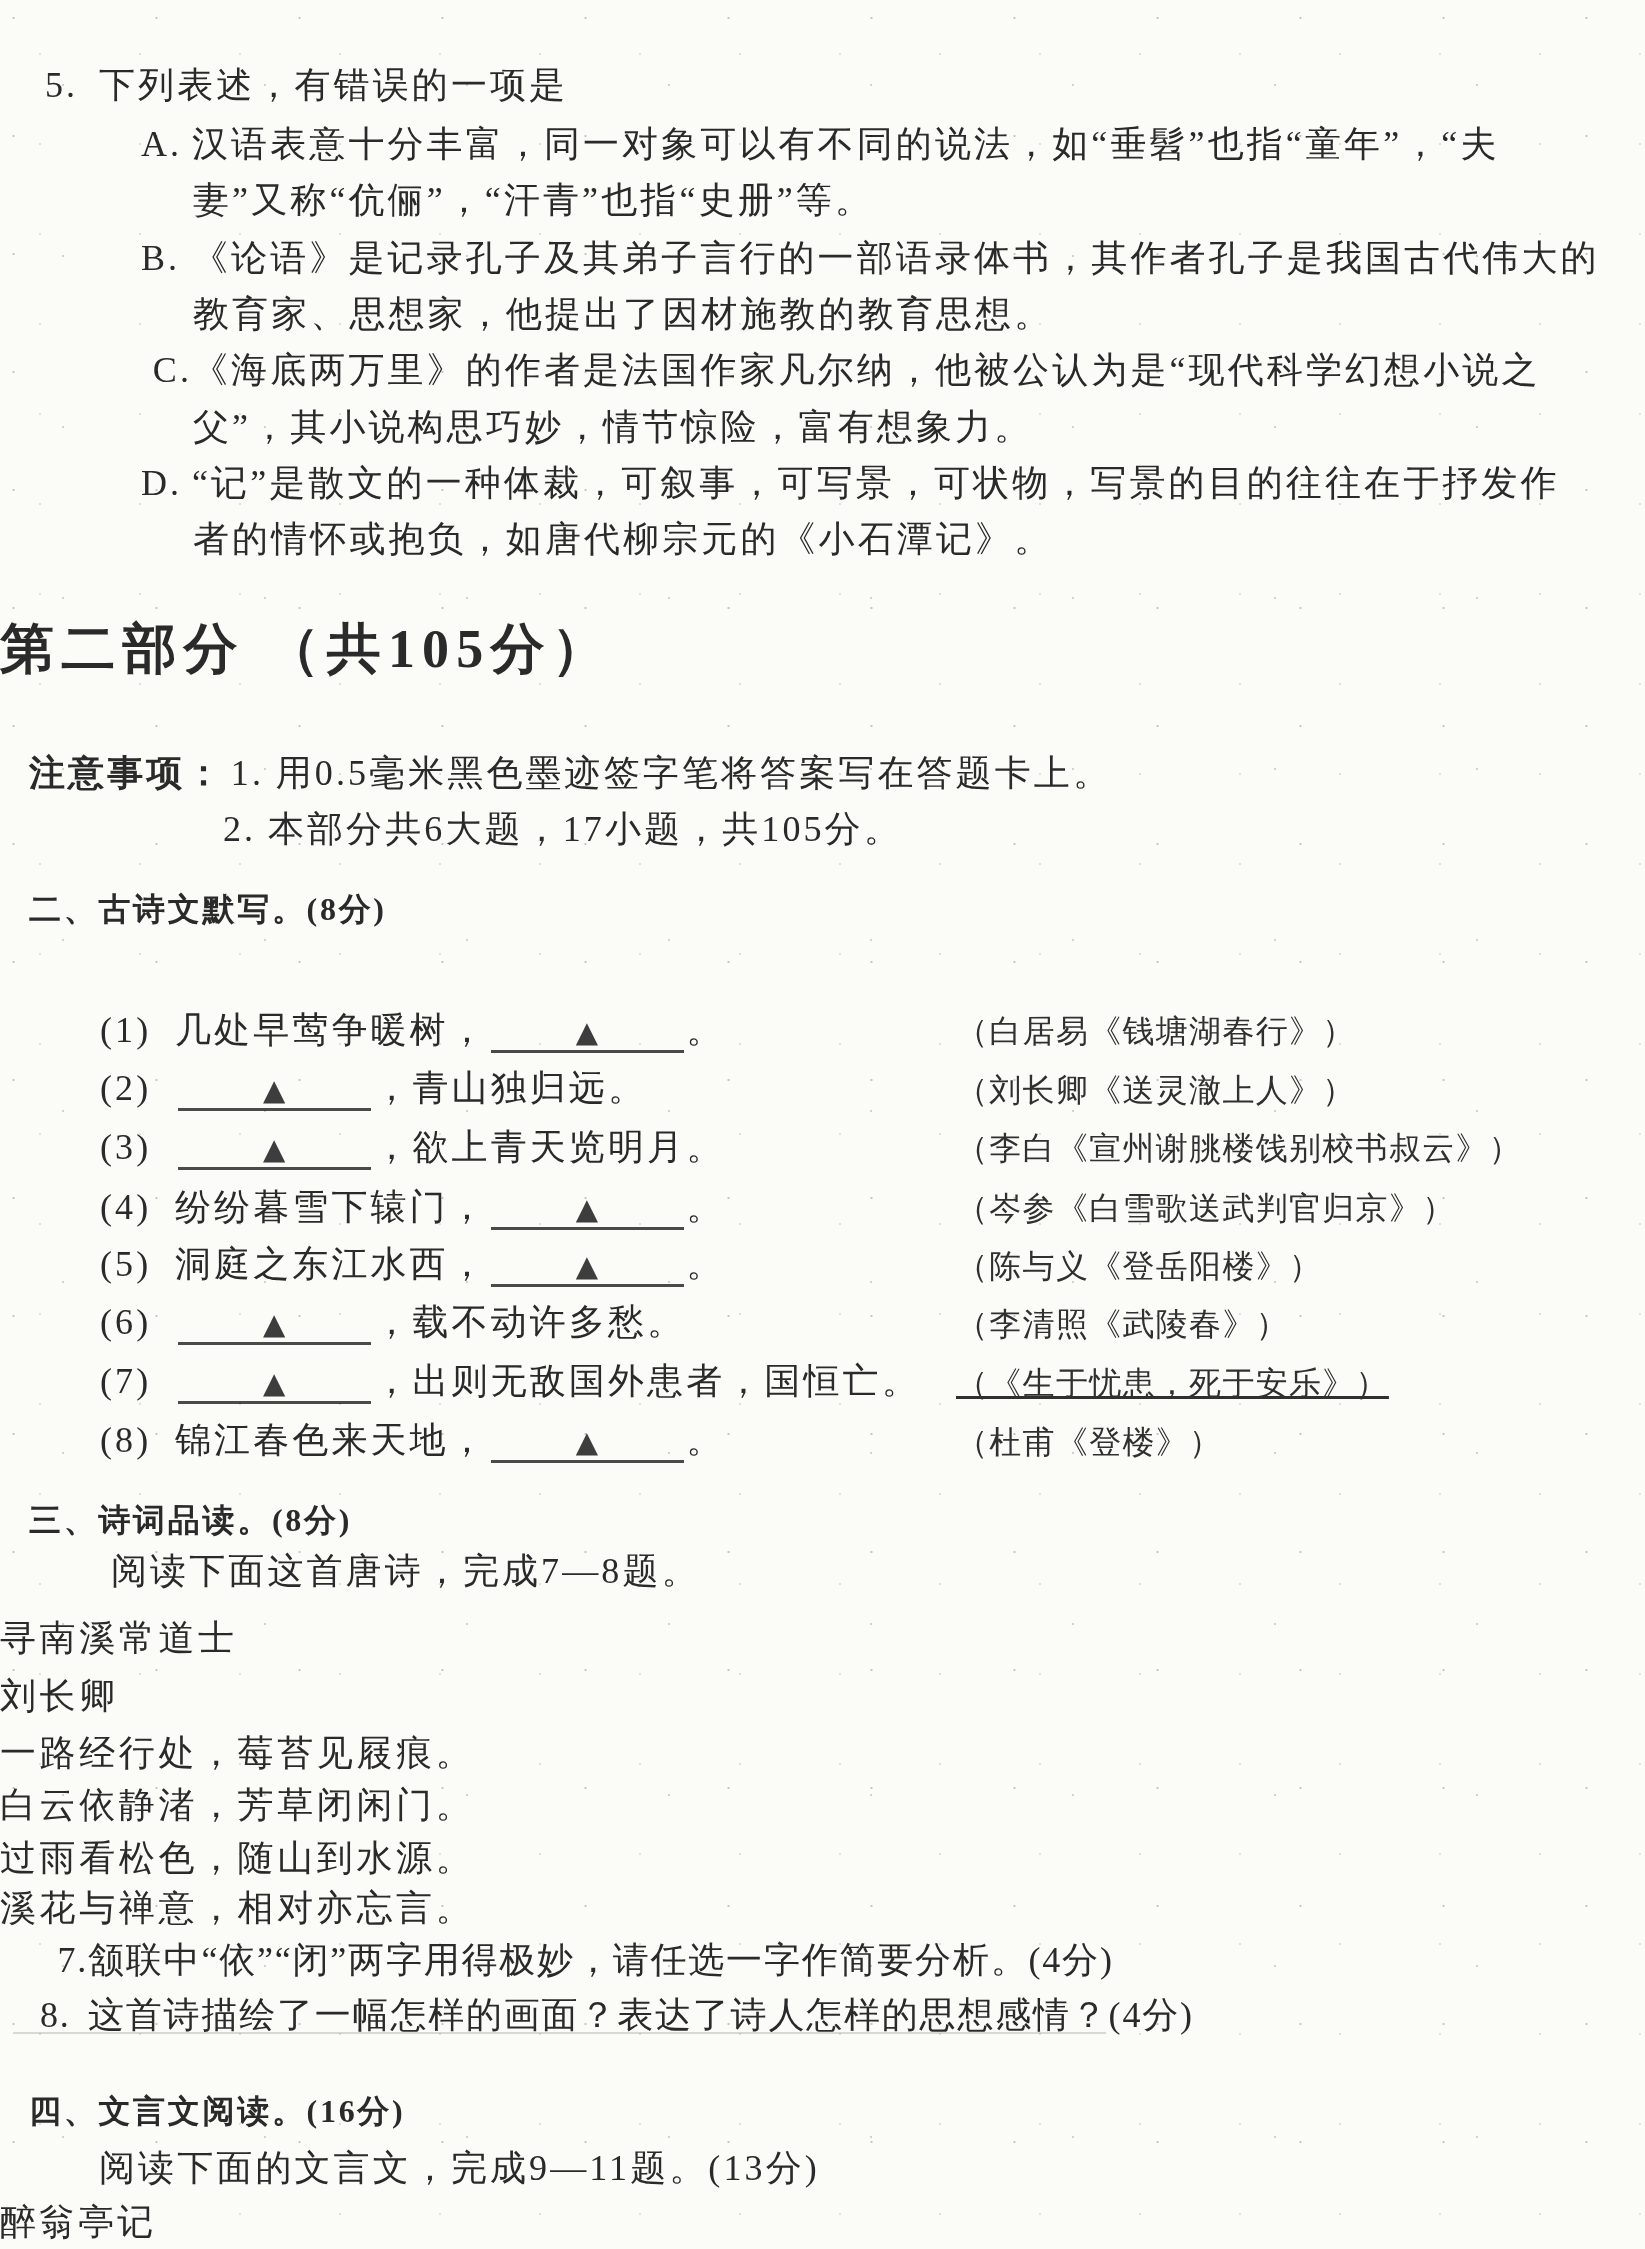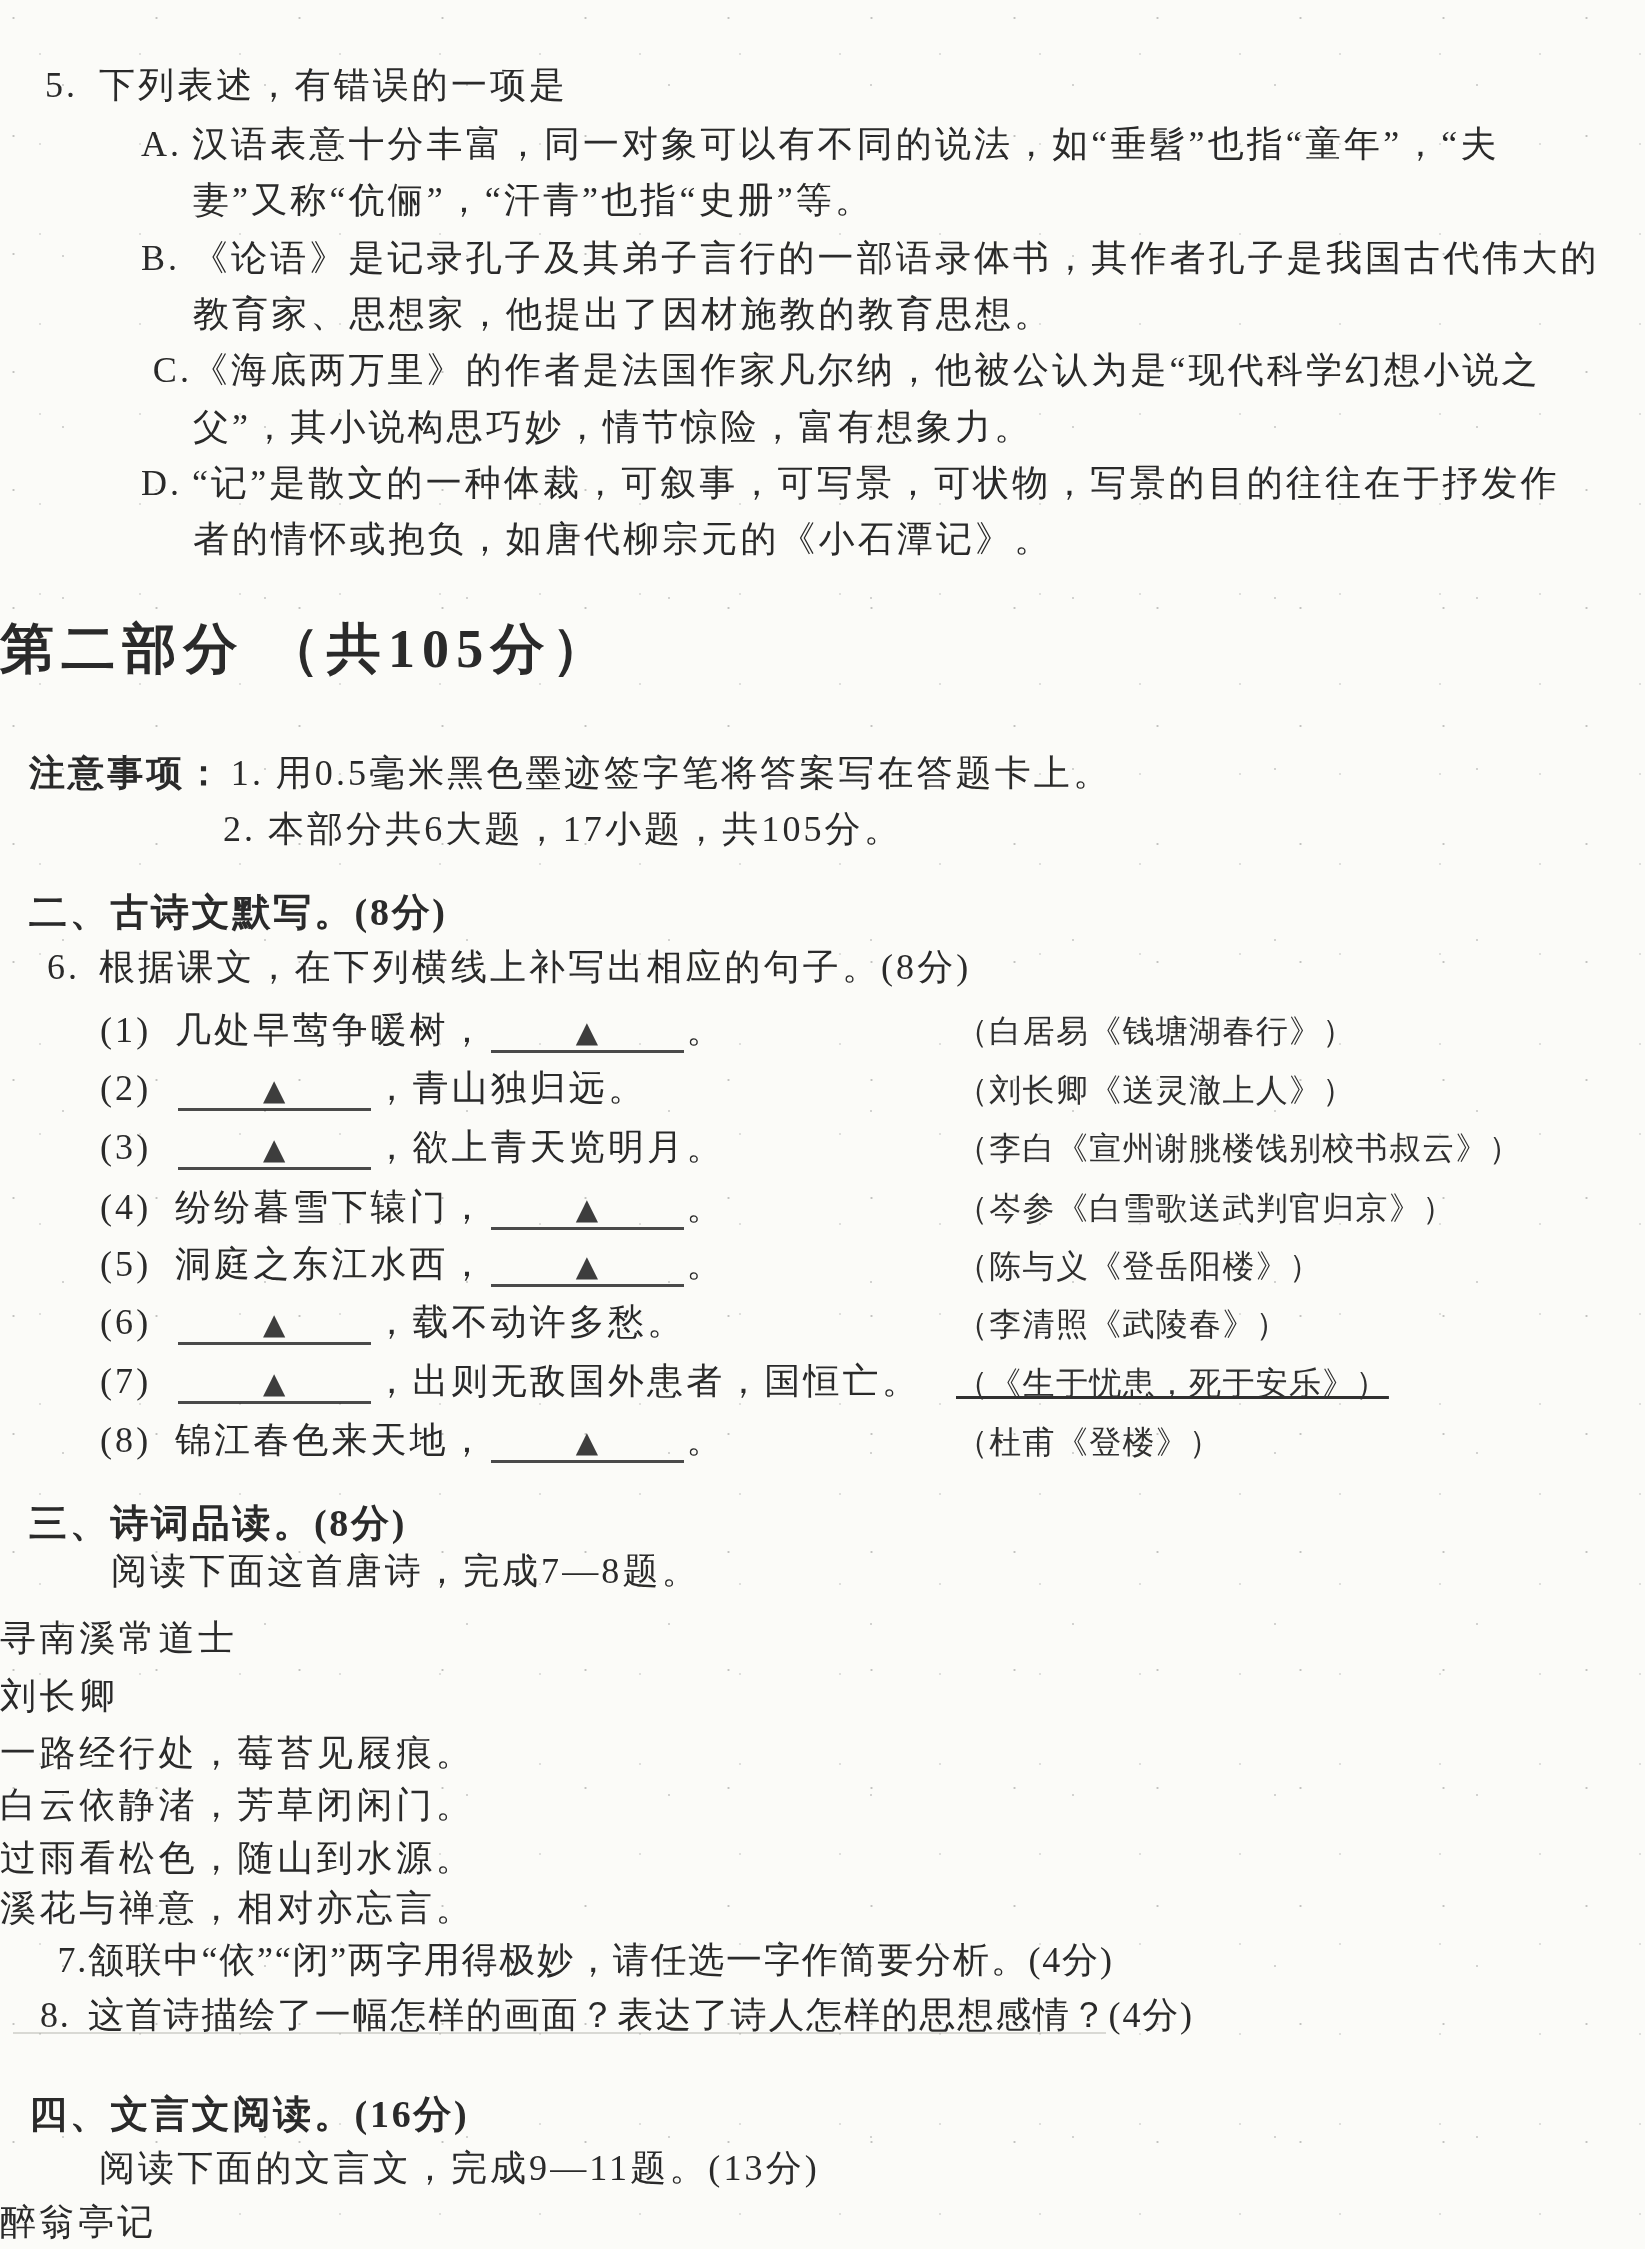--- a/index.html
+++ b/index.html
@@ -23,7 +23,7 @@
   .body{font-size:36px;letter-spacing:3.1px;}
   .tight{letter-spacing:1.8px;}
   .heading1{font-size:54px;font-weight:700;letter-spacing:7.2px;}
-  .h2{font-size:38px;font-weight:700;letter-spacing:2.7px;}
+  .h2{font-size:32px;font-weight:700;letter-spacing:2.7px;}
   .boldlabel{font-weight:700;}
   .attr{font-size:32px;letter-spacing:1.3px;color:#303030;}
   .center{}

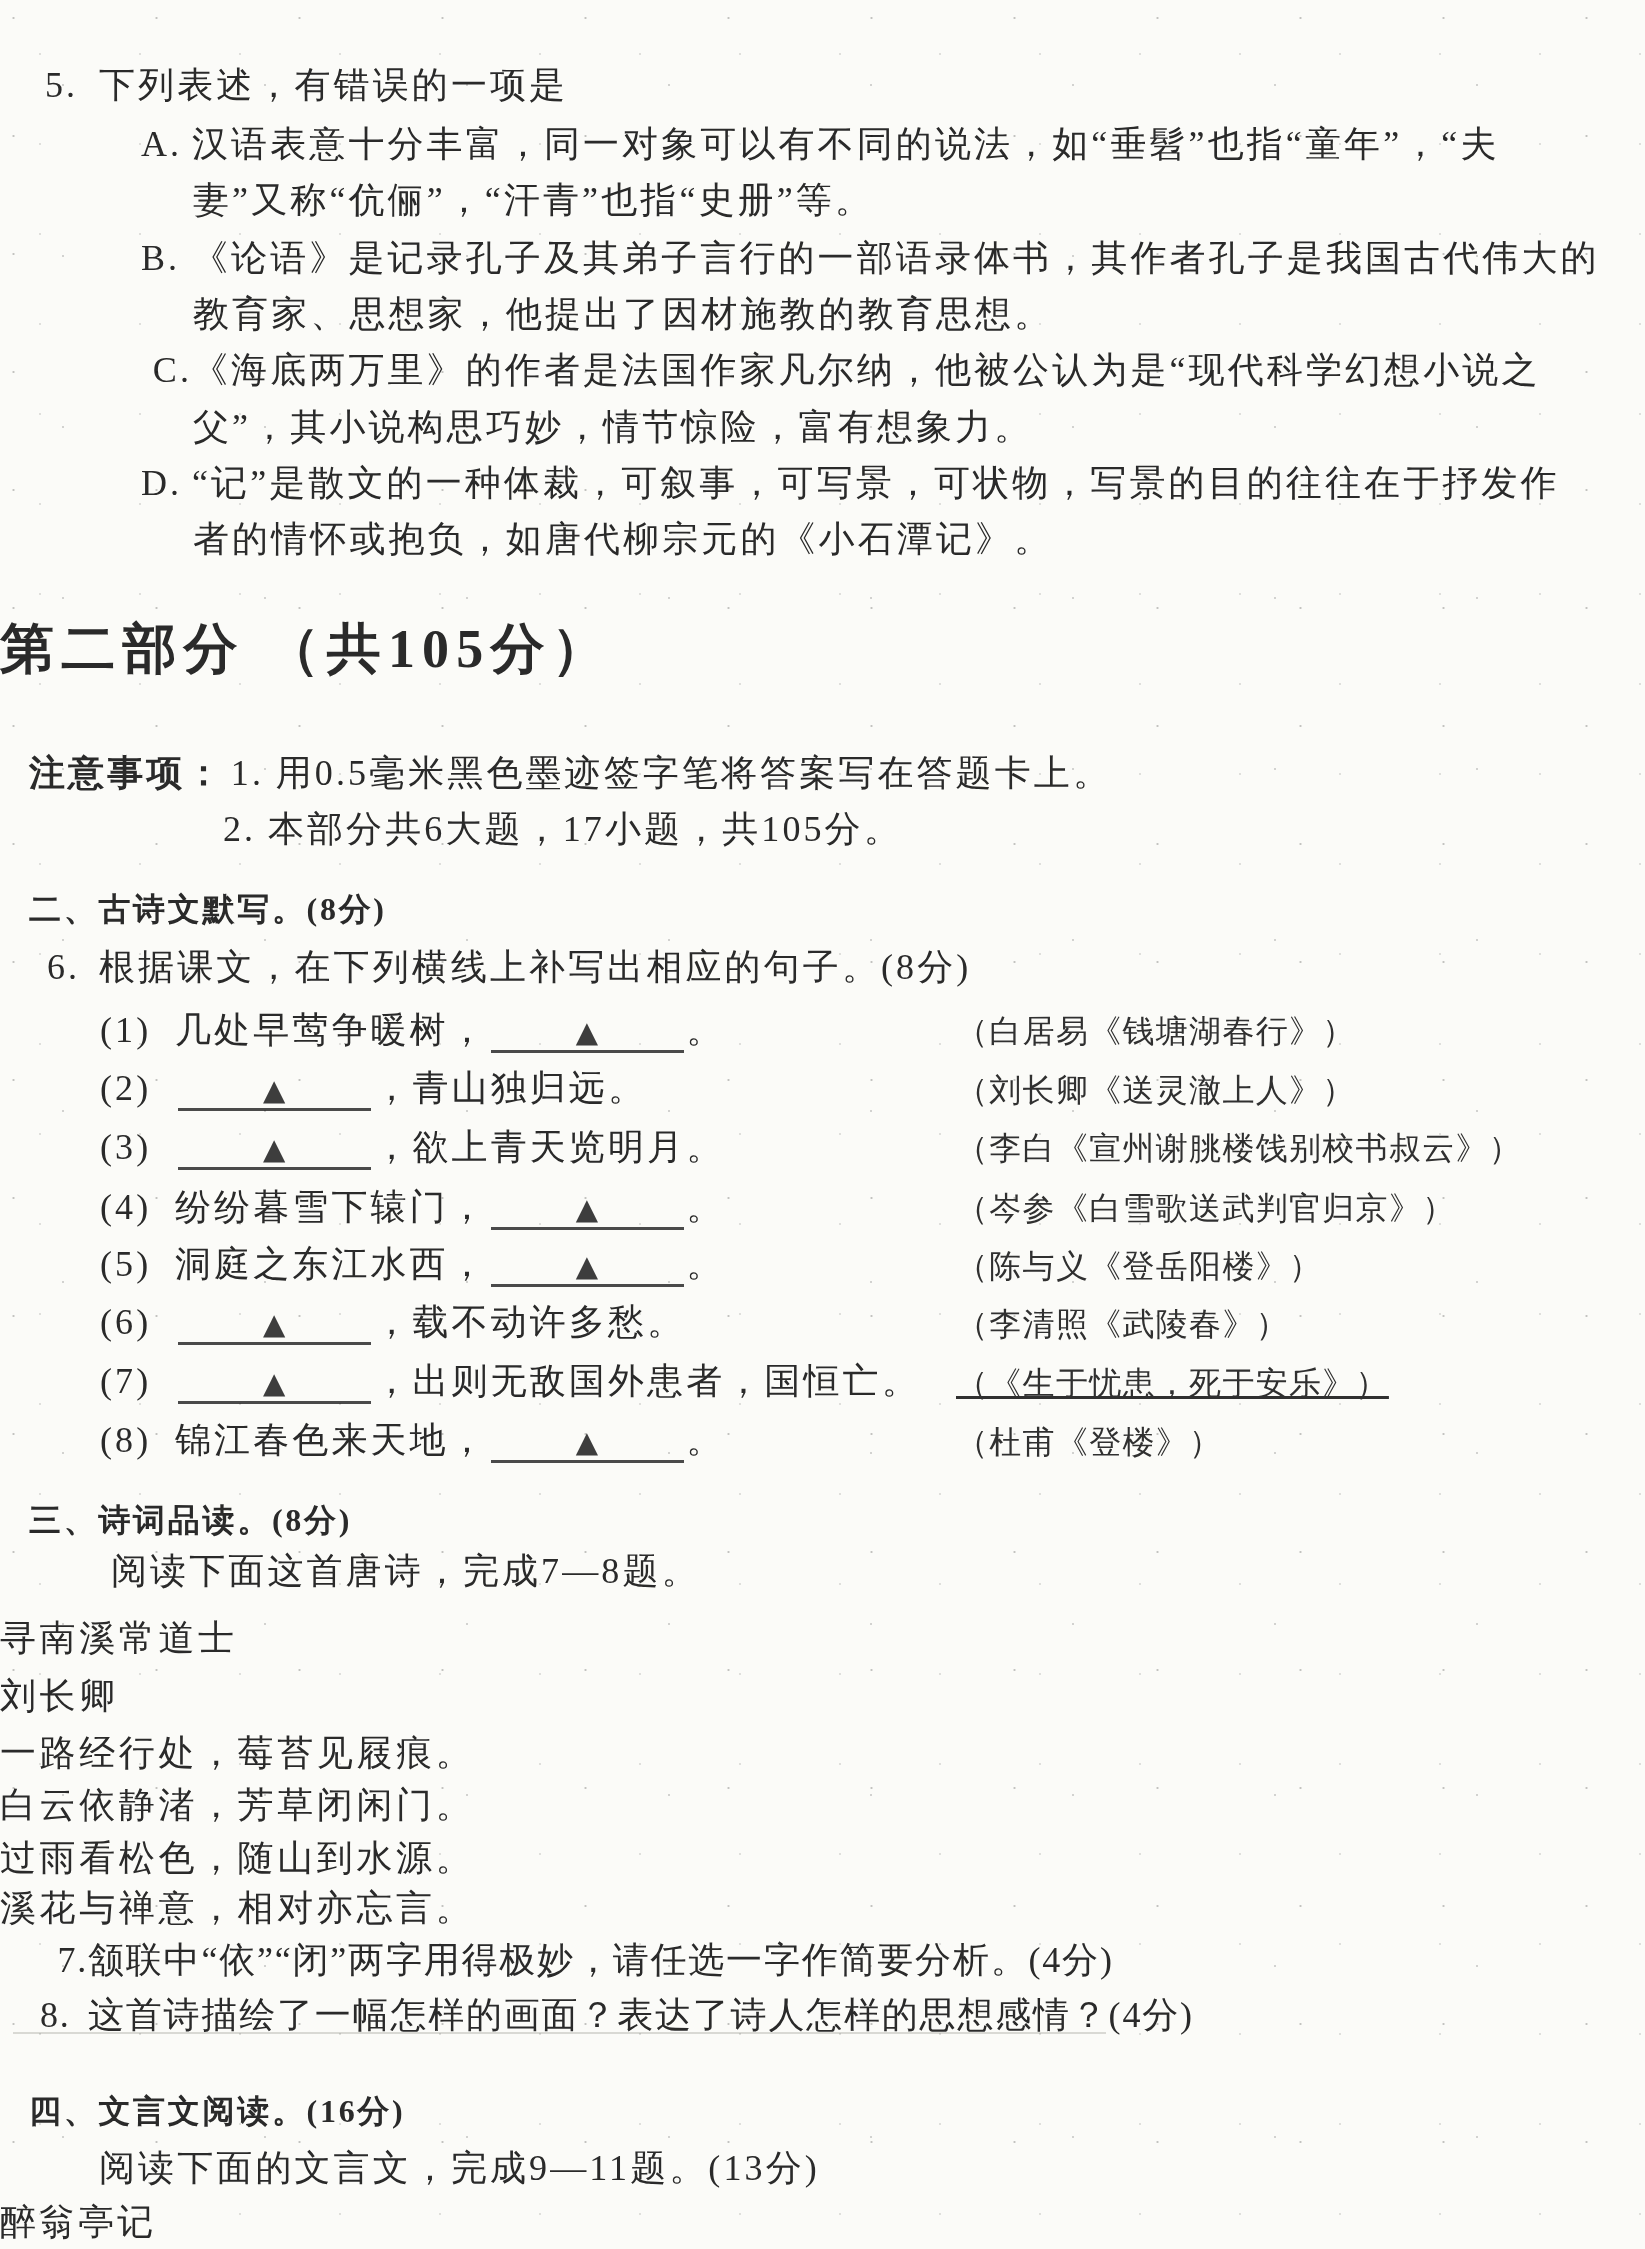--- a/index.html
+++ b/index.html
@@ -82,9 +82,6 @@
   </div>
 
   <div class="ln h2" style="top:893px;left:29px;">二、古诗文默写。(8分)</div>
-  <div class="ln body" style="top:949px;left:47px;">
-    <span class="inum6">6.</span><span>根据课文，在下列横线上补写出相应的句子。(8分)</span>
-  </div>
 
   <div class="ln body" style="top:1012px;left:100px;">
     <span class="inum">(1)</span><span>几处早莺争暖树，</span><span class="blank"><span class="tri">▲</span></span><span>。</span>

